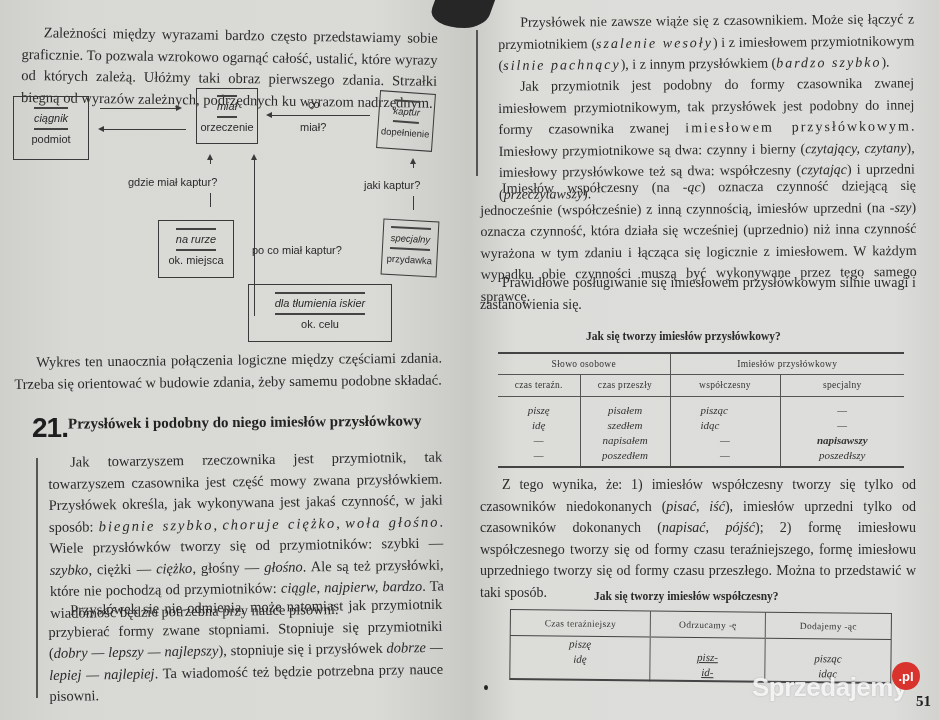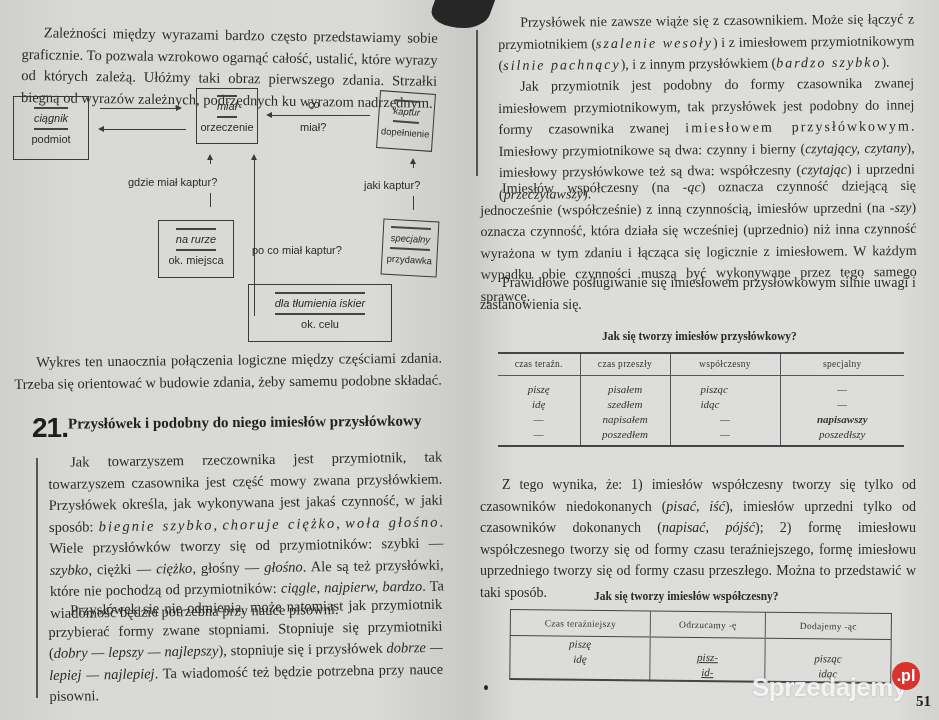--- a/index.html
+++ b/index.html
@@ -200,7 +200,7 @@
       <span class="ind"></span><span>Prawidłowe posługiwanie się imiesłowem przysłówkowym silnie uwagi i zastanowienia się.</span>
     </div>
 
-    <span class="table-caption" style="left:118px; top:330px;margin-left:16px;">Jak się tworzy imiesłów przysłówkowy?</span>
+    <span class="table-caption" style="left:118px; top:330px;">Jak się tworzy imiesłów przysłówkowy?</span>
 
     <table class="tbl t1" style="left:30px; top:352px; width:406px;">
       <tbody>

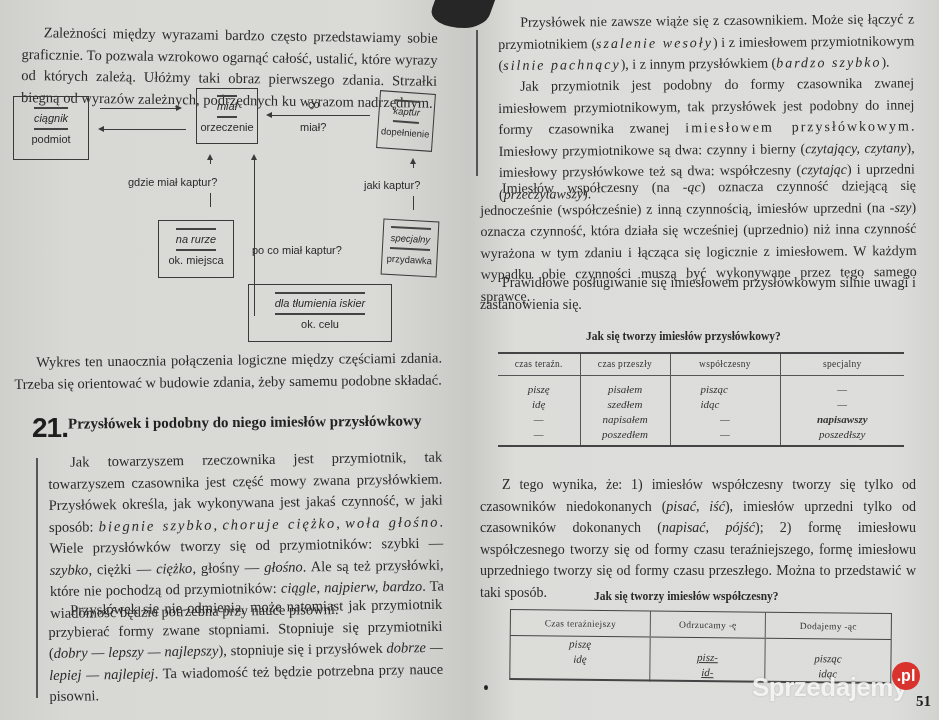--- a/index.html
+++ b/index.html
@@ -204,6 +204,10 @@
 
     <table class="tbl t1" style="left:30px; top:352px; width:406px;">
       <tbody>
+          <tr class="h1">
+        <th colspan="2">Słowo osobowe</th>
+        <th colspan="2">Imiesłów przysłówkowy</th>
+      </tr>
       <tr class="h2">
         <th style="width:82px;">czas teraźn.</th>
         <th style="width:90px;">czas przeszły</th>

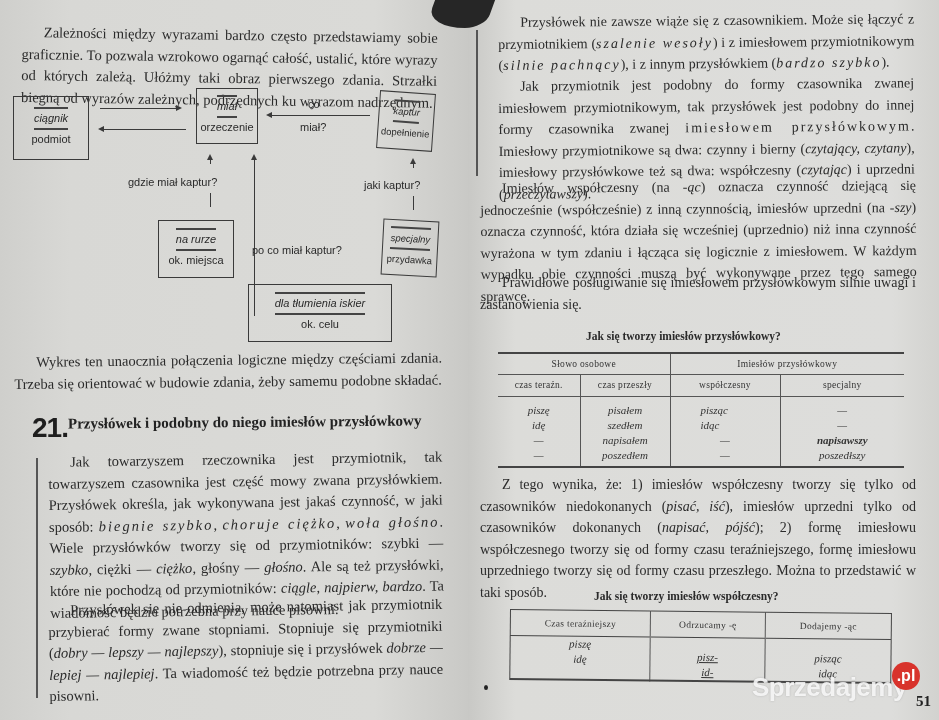--- a/index.html
+++ b/index.html
@@ -99,7 +99,7 @@
   .watermark-badge {
     position: absolute; left: 892px; top: 662px; width: 28px; height: 28px; border-radius: 50%;
     background: #d8332c; color: #fff; font-family: "Liberation Sans", "DejaVu Sans", sans-serif;
-    font-weight: bold; font-size: 16px; display: flex; align-items: center; justify-content: center;
+    font-weight: bold; font-size: 13px; display: flex; align-items: center; justify-content: center;
   }
   .speck { position: absolute; width: 4px; height: 5px; background: #222; border-radius: 50%; }
 </style>

